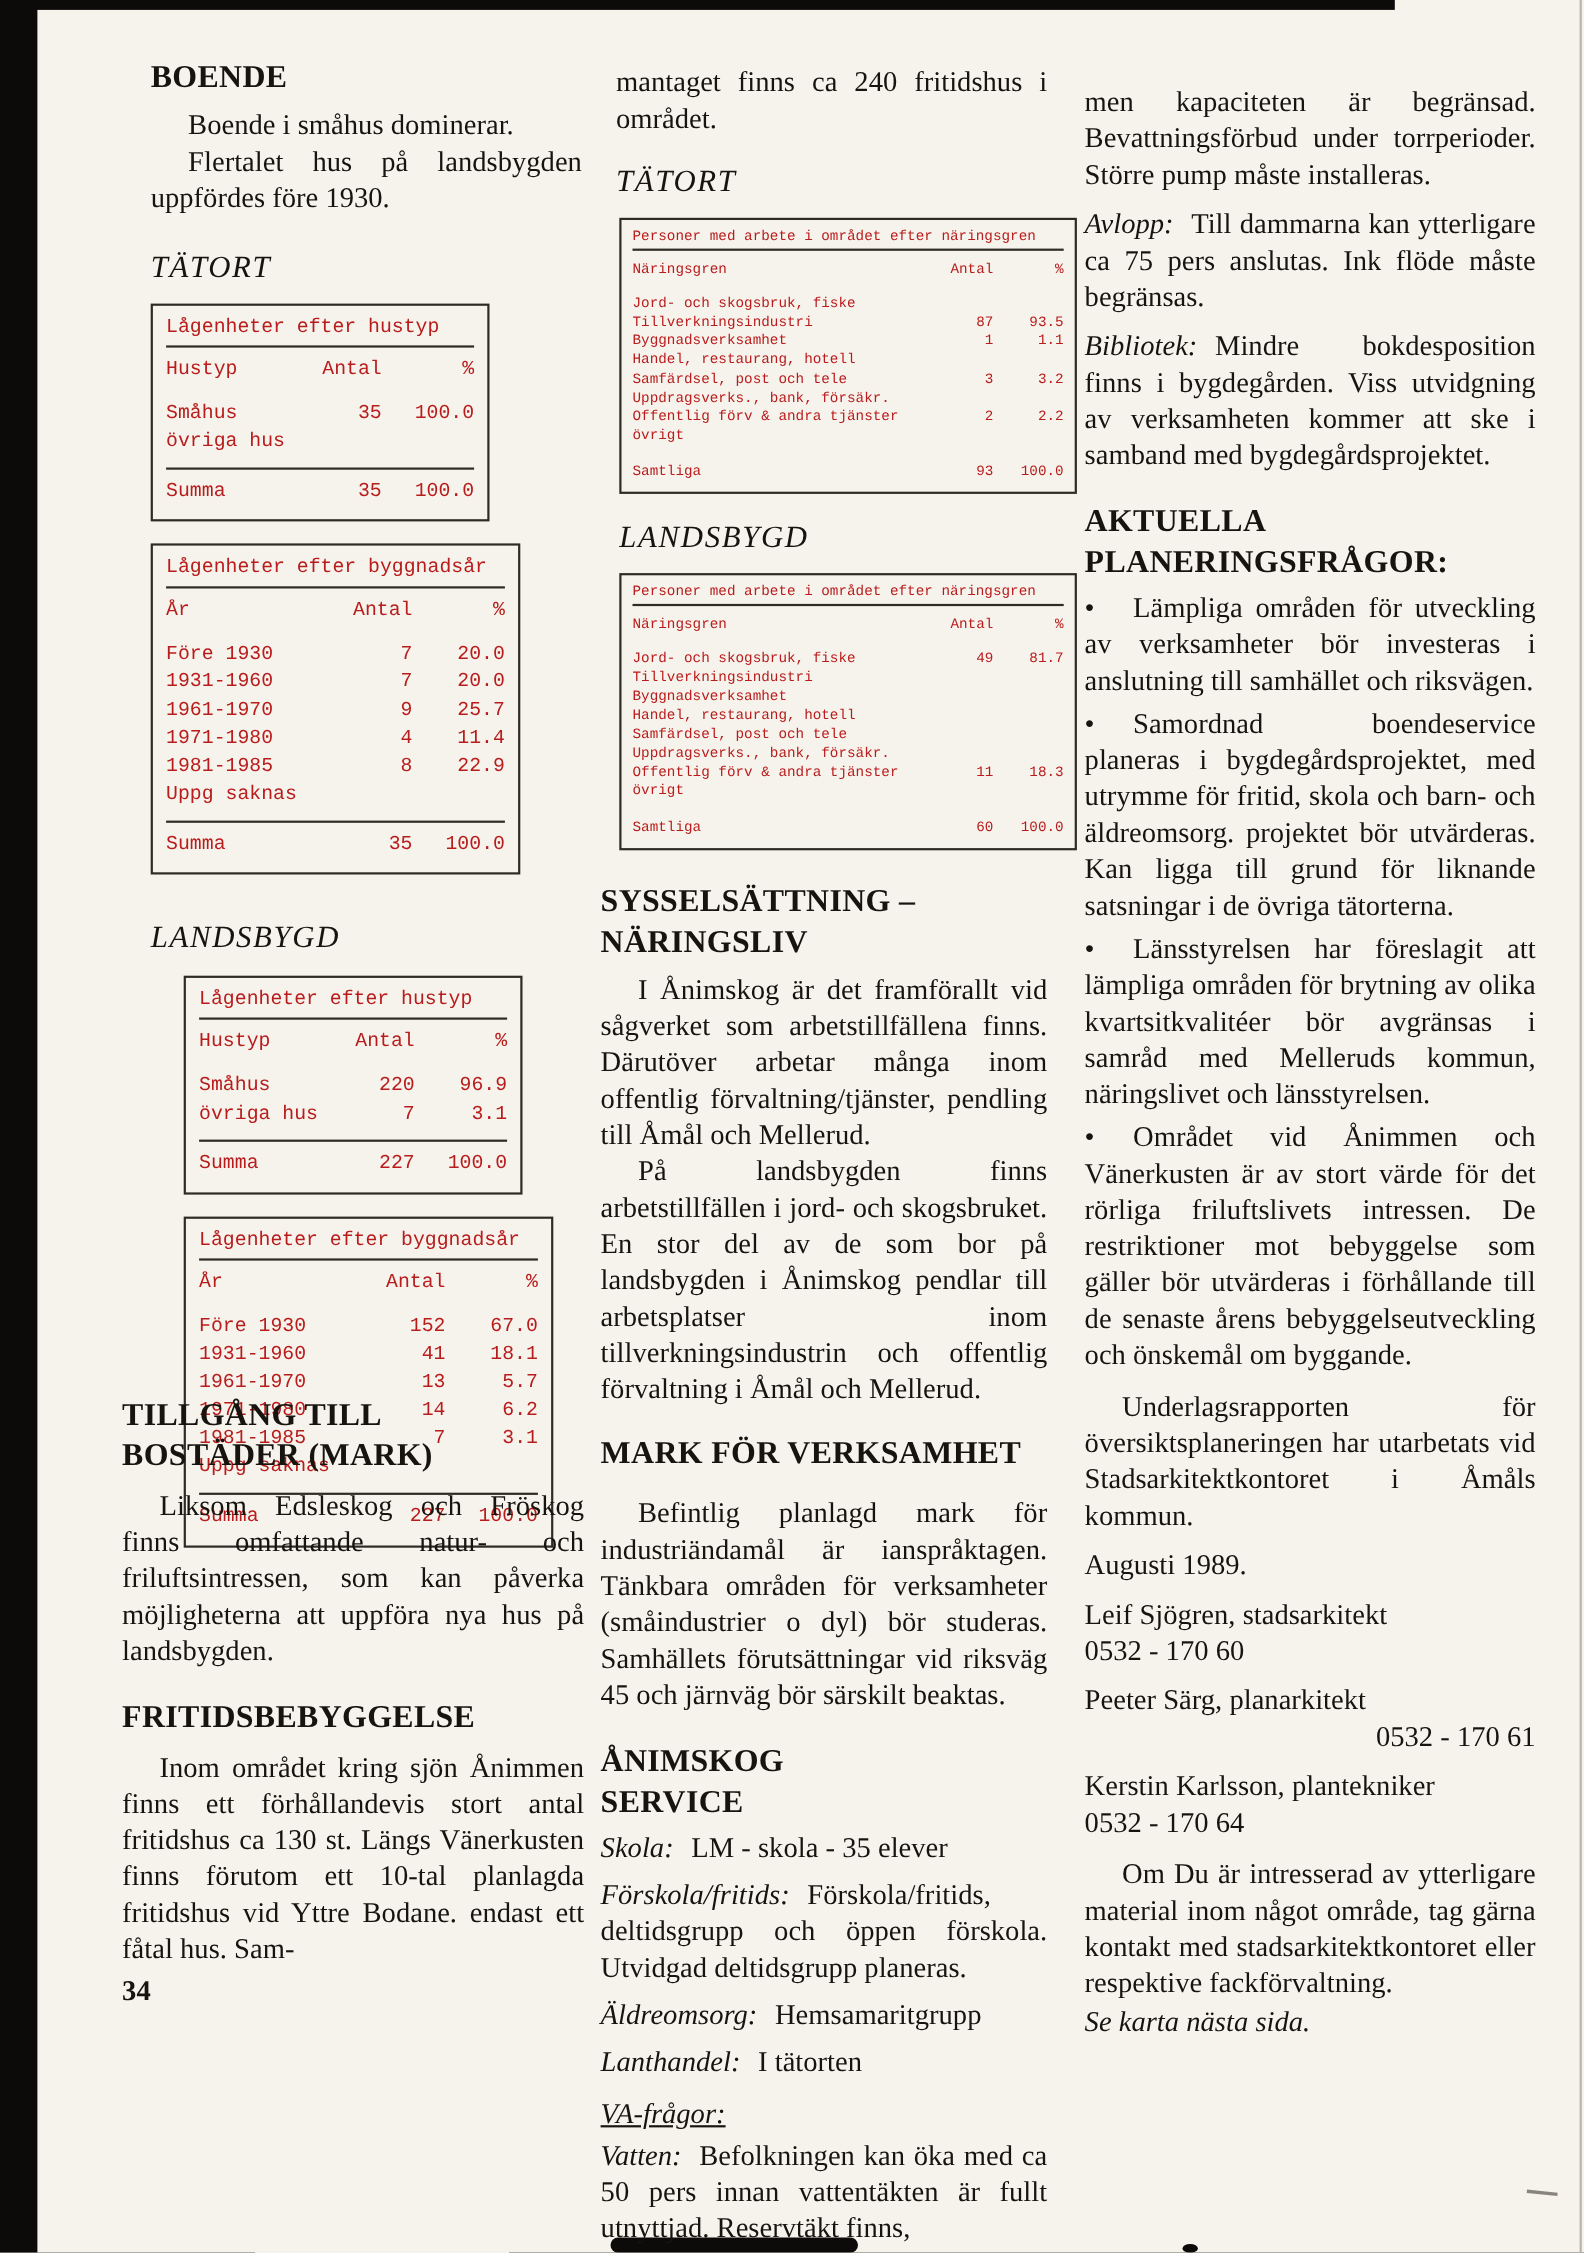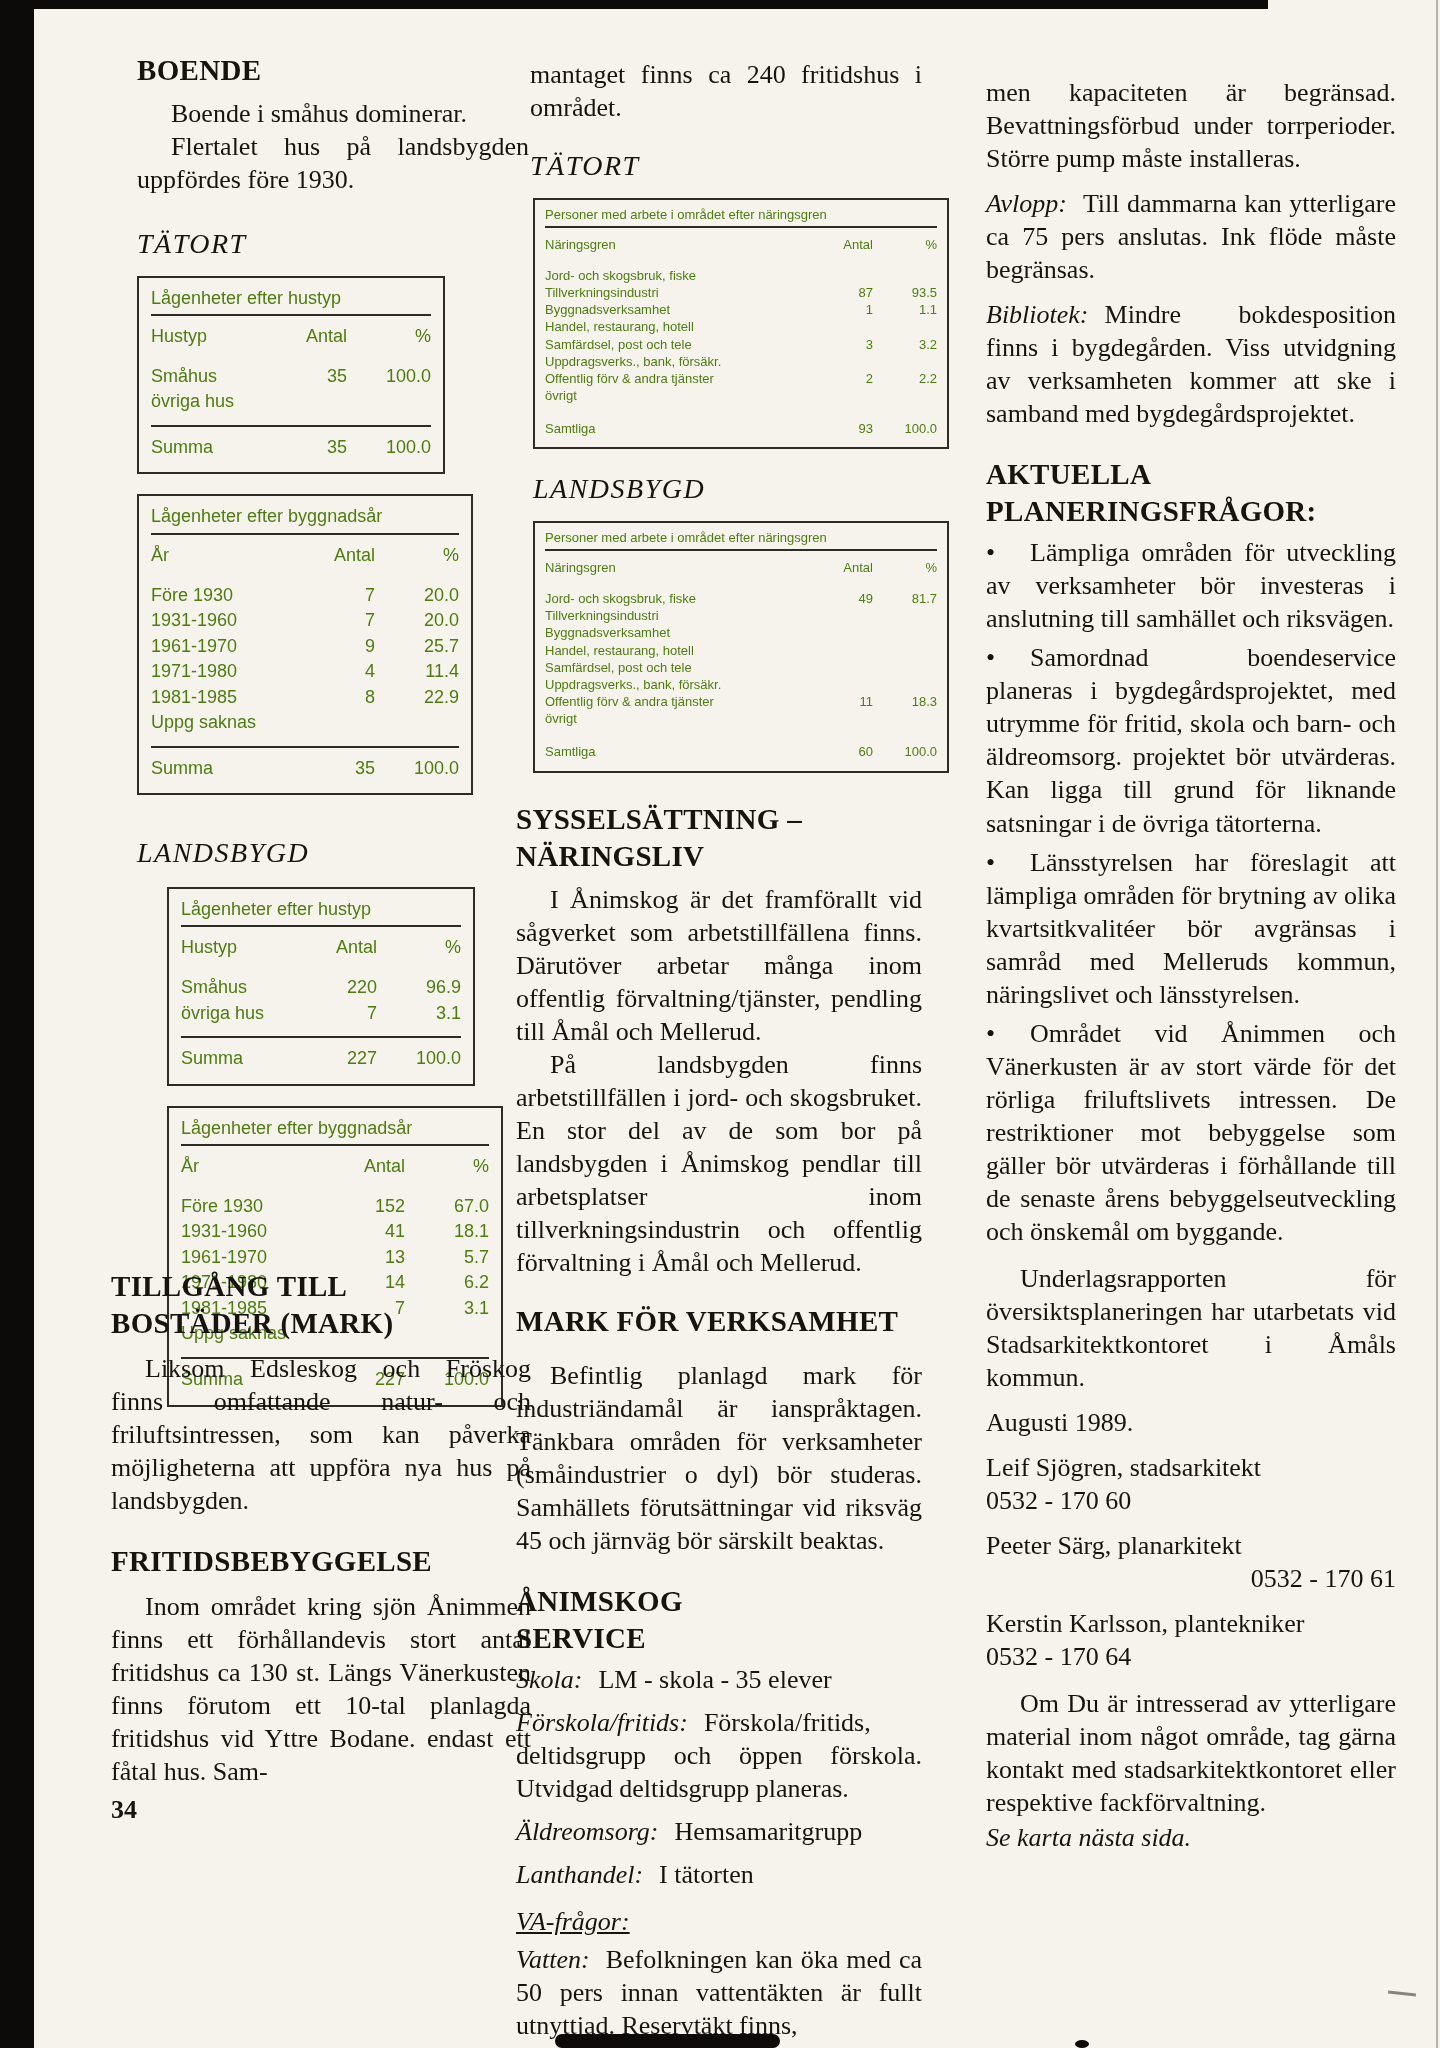--- a/index.html
+++ b/index.html
@@ -16,7 +16,7 @@
   .col{position:absolute;}
   .col-left{left:137px;top:52px;width:392px;}
   .col-left-lower{left:111px;top:1268px;width:420px;}
-  .col-mid{left:516px;top:58px;width:406px;}
+  .col-mid{left:546px;top:58px;width:406px;}
   .col-right{left:986px;top:76px;width:410px;}
   
   p{margin:0;font-size:26px;line-height:1.27;text-align:justify;}

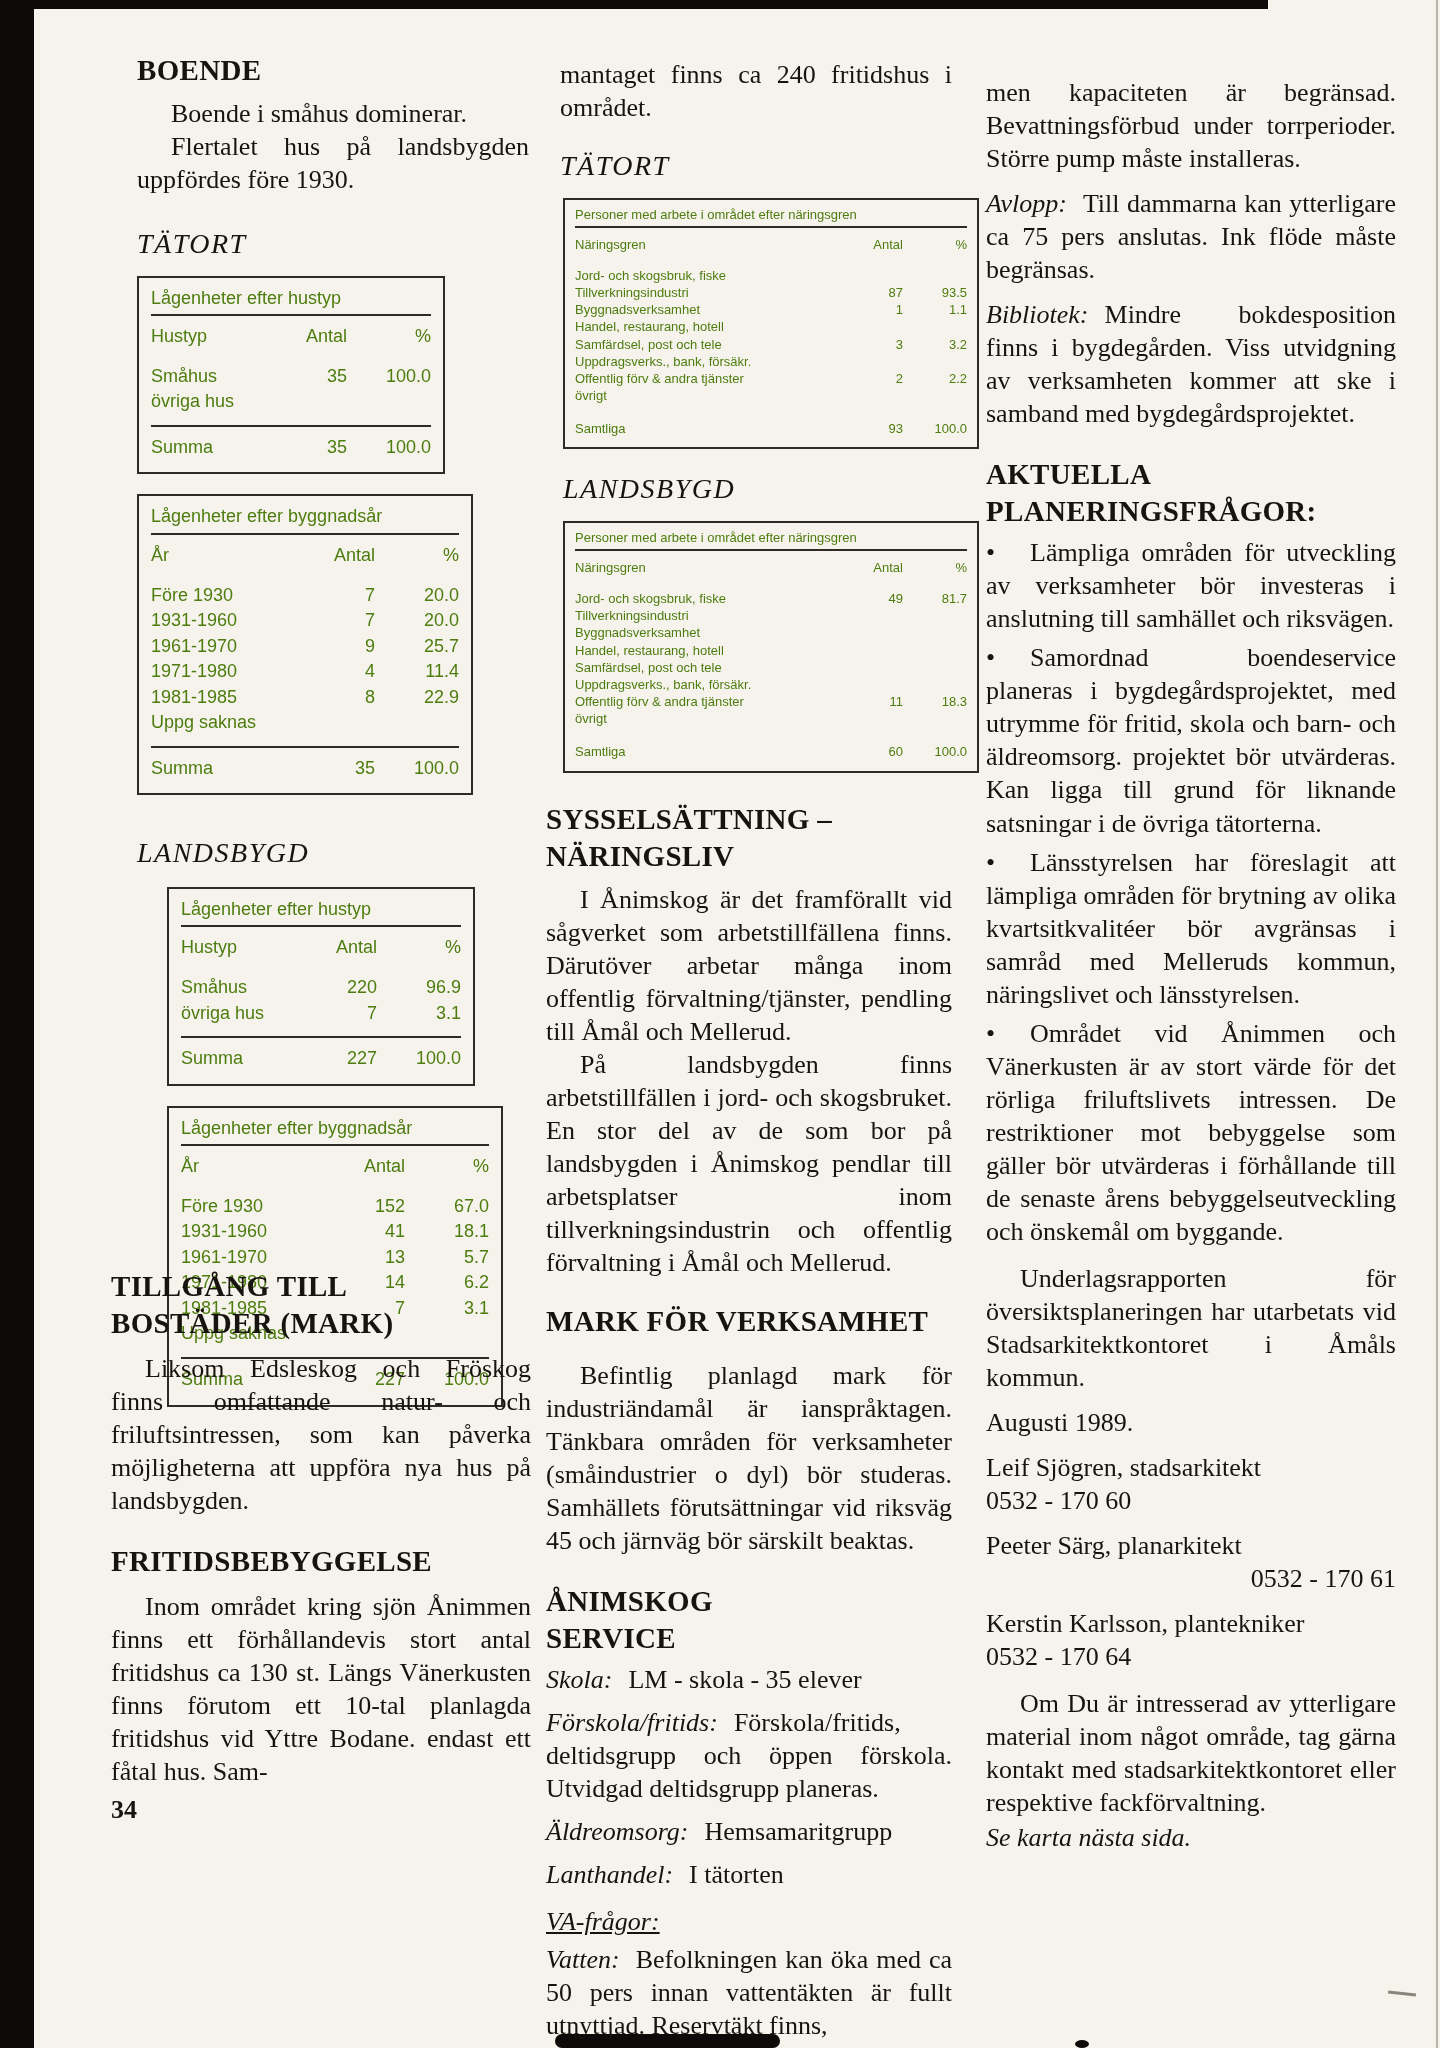--- a/index.html
+++ b/index.html
@@ -28,7 +28,7 @@
   .bp .bchar{display:inline-block;width:44px;font-style:normal;}
   .pagenum{text-align:left;font-weight:bold;}
   
-  .ttable{border:2px solid #2e2a24;font-family:Liberation Sans, sans-serif;color:#4d7c0f;}
+  .ttable{border:2px solid #2e2a24;font-family:Liberation Mono, monospace;color:#b91c1c;}
   .ttable .ttitle{border-bottom:2px solid #2e2a24;padding-bottom:3px;margin-bottom:8px;white-space:nowrap;}
   .ttable .thead,.ttable .trow{display:flex;}
   .ttable .tl{flex:1;white-space:nowrap;overflow:hidden;}

